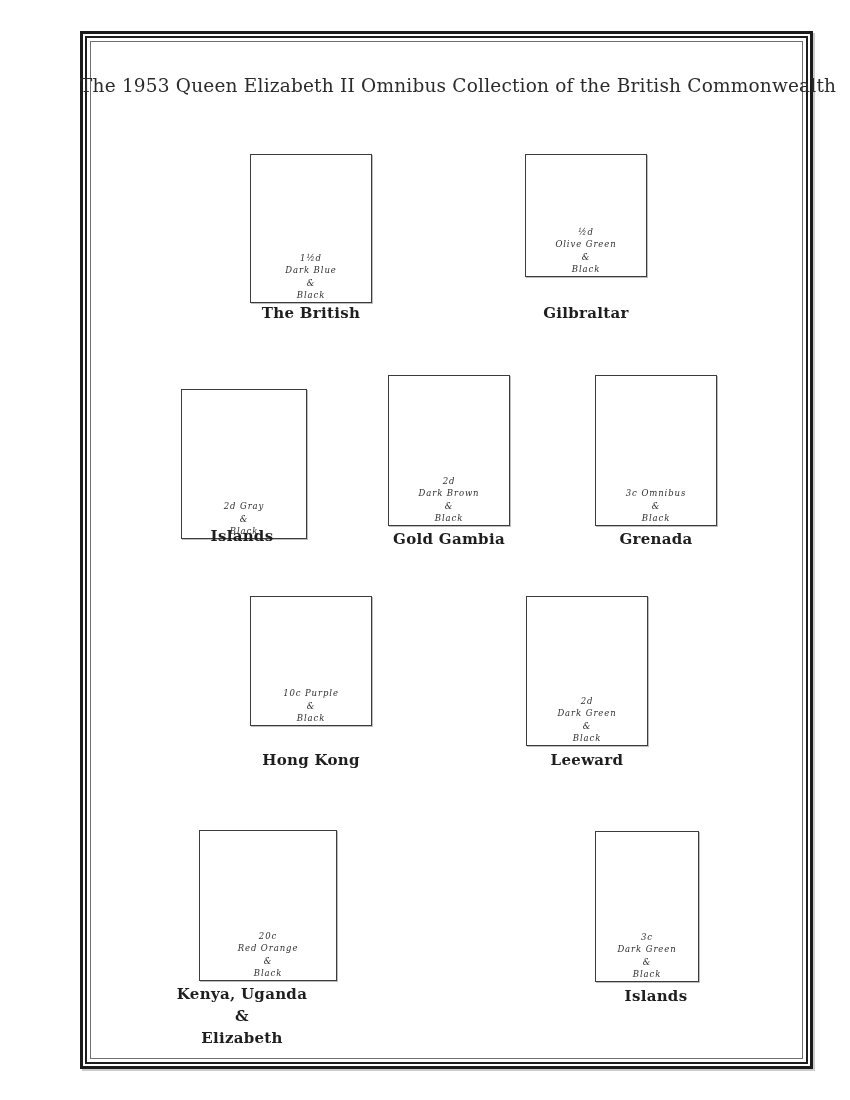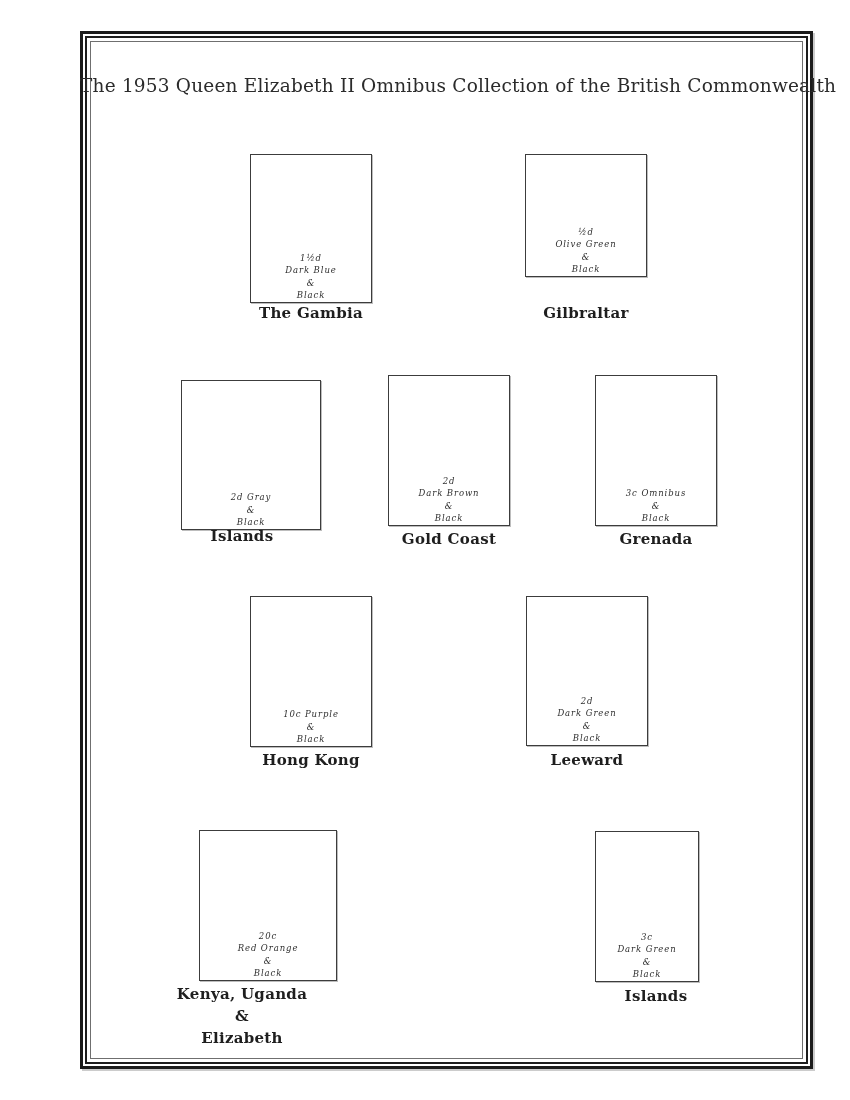--- a/index.html
+++ b/index.html
@@ -92,7 +92,7 @@
     </div>
   </div>
   <div class="stamp-label" style="left:221px;top:302px;width:180px">
-    <span>The Gambia</span>
+    <span>The British</span>
   </div>
 
   <div class="stamp-box" style="left:525px;top:154px;width:122px;height:123px">

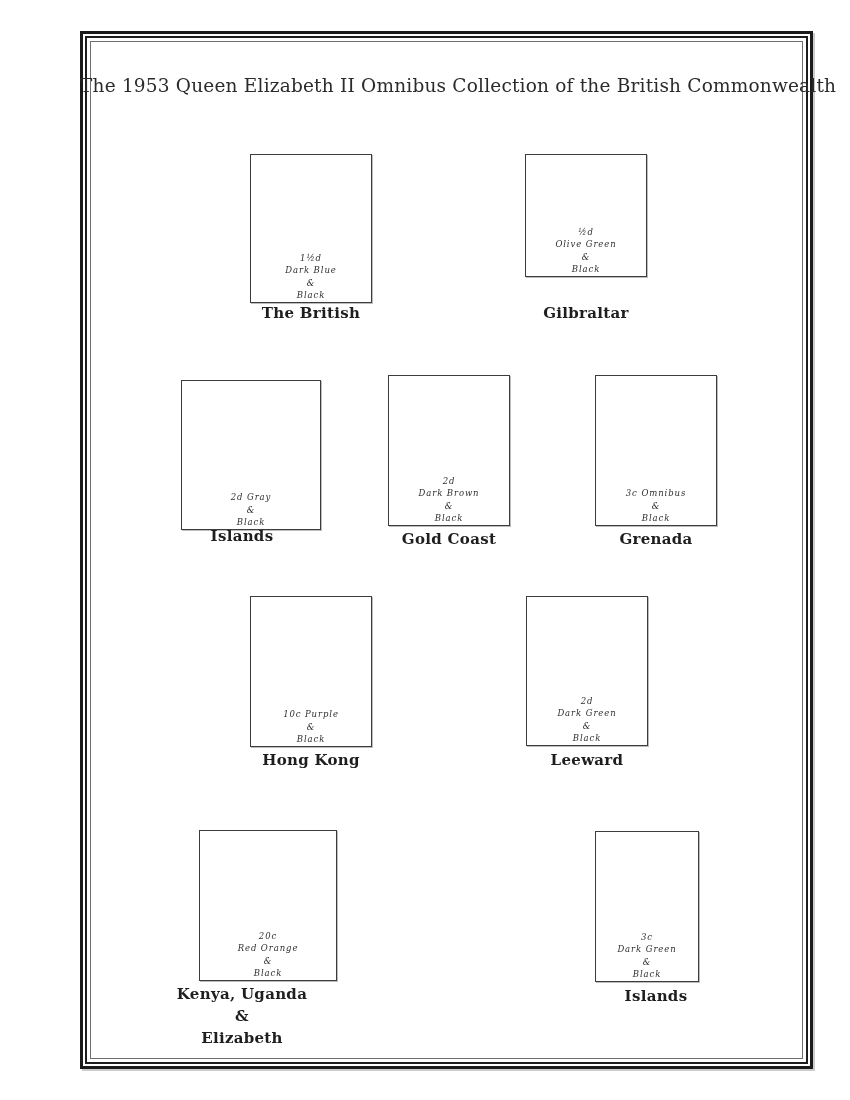--- a/index.html
+++ b/index.html
@@ -107,7 +107,7 @@
     <span>Gilbraltar</span>
   </div>
 
-  <div class="stamp-box" style="left:181px;top:380px;width:140px;height:150px">
+  <div class="stamp-box" style="left:181px;top:389px;width:126px;height:150px">
     <div class="stamp-desc">
       <span>2d Gray</span>
       <span>&amp;</span>

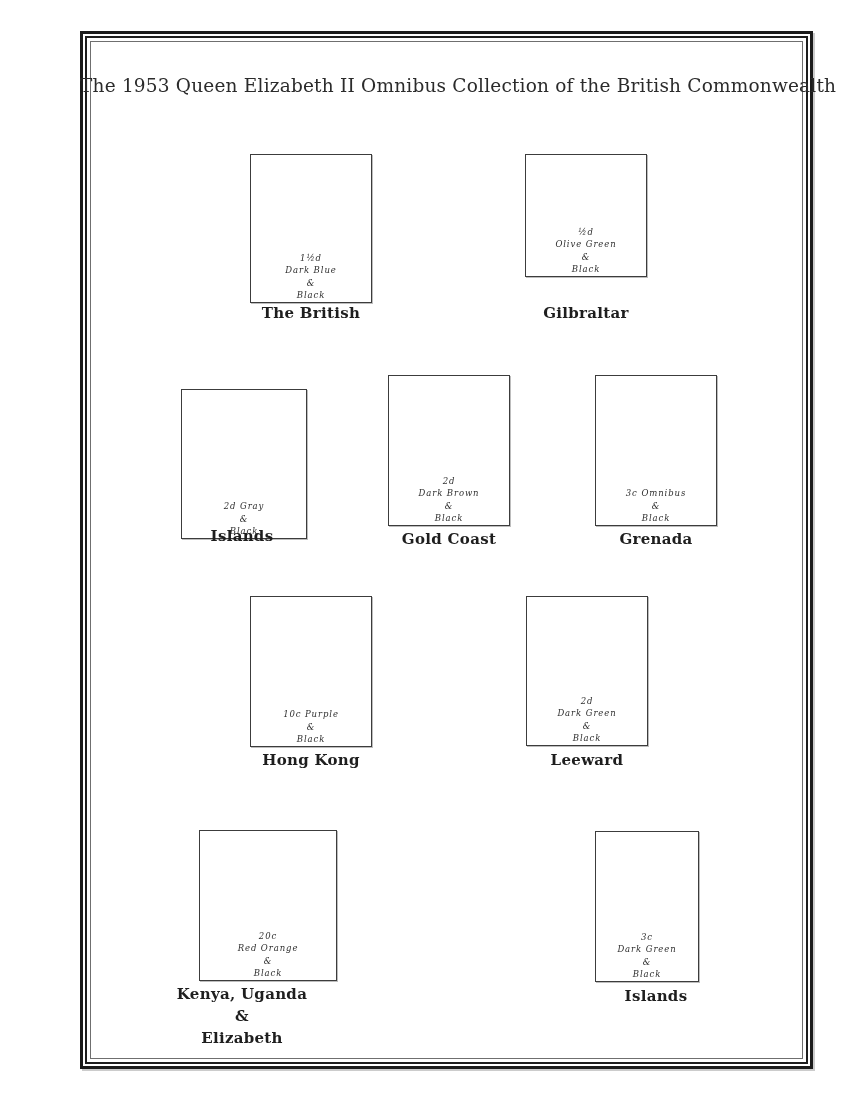--- a/index.html
+++ b/index.html
@@ -127,7 +127,7 @@
     </div>
   </div>
   <div class="stamp-label" style="left:359px;top:528px;width:180px">
-    <span>Gold Coast</span>
+    <span>Gold Gambia</span>
   </div>
 
   <div class="stamp-box" style="left:595px;top:375px;width:122px;height:151px">

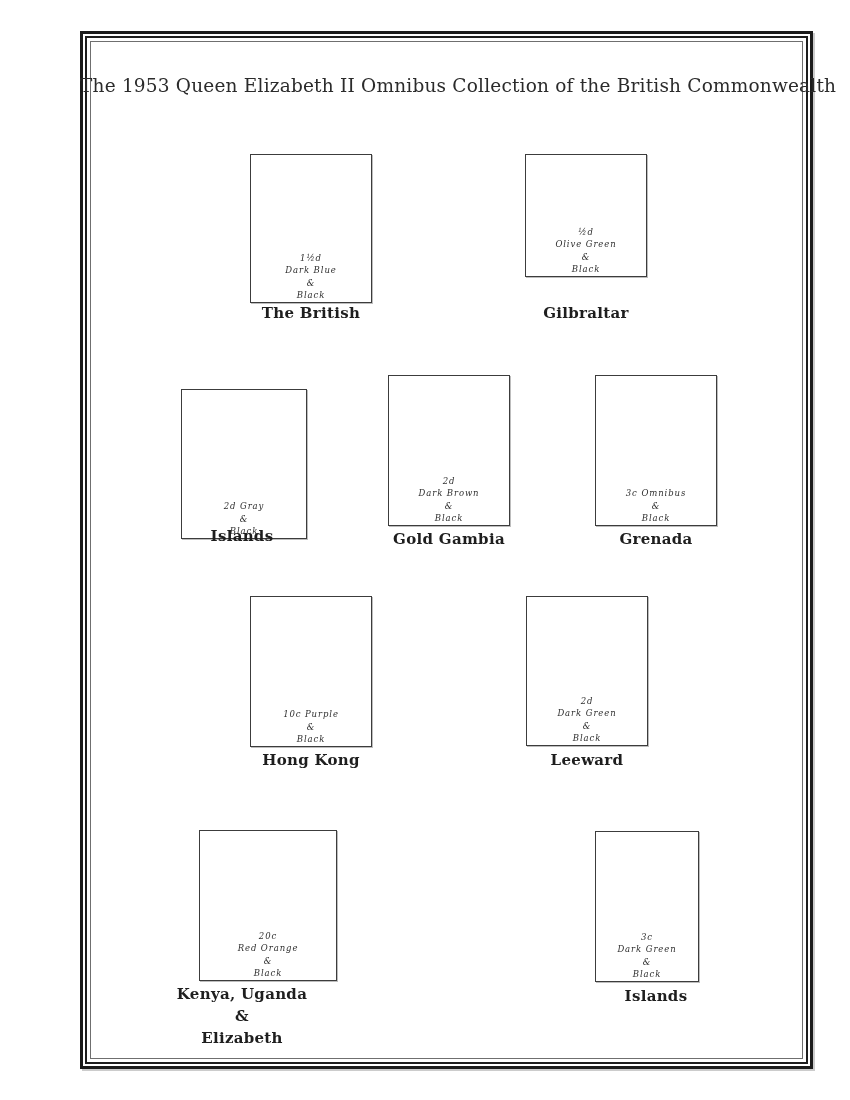--- a/index.html
+++ b/index.html
@@ -141,7 +141,7 @@
     <span>Grenada</span>
   </div>
 
-  <div class="stamp-box" style="left:250px;top:596px;width:122px;height:151px">
+  <div class="stamp-box" style="left:250px;top:596px;width:122px;height:130px">
     <div class="stamp-desc">
       <span>10c Purple</span>
       <span>&amp;</span>

